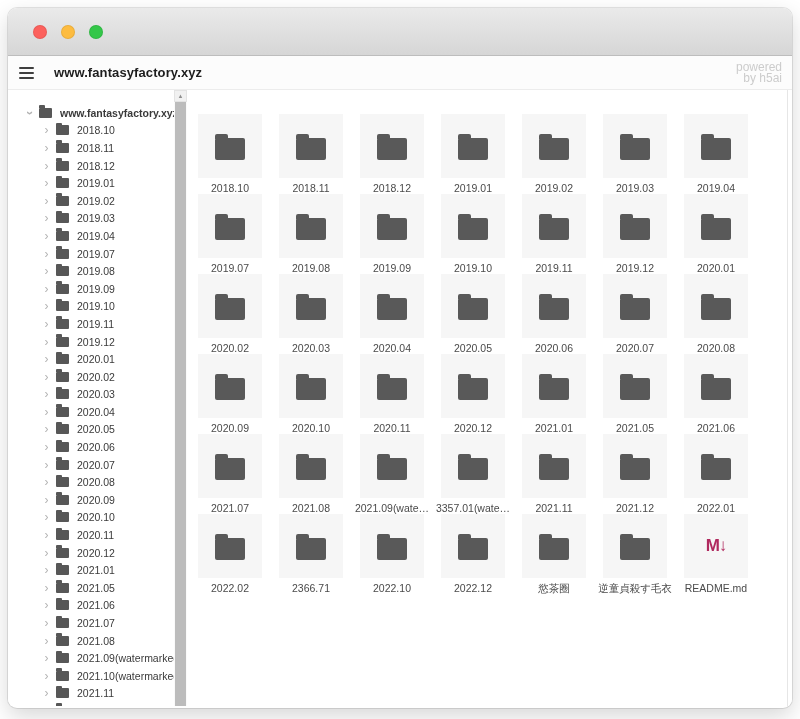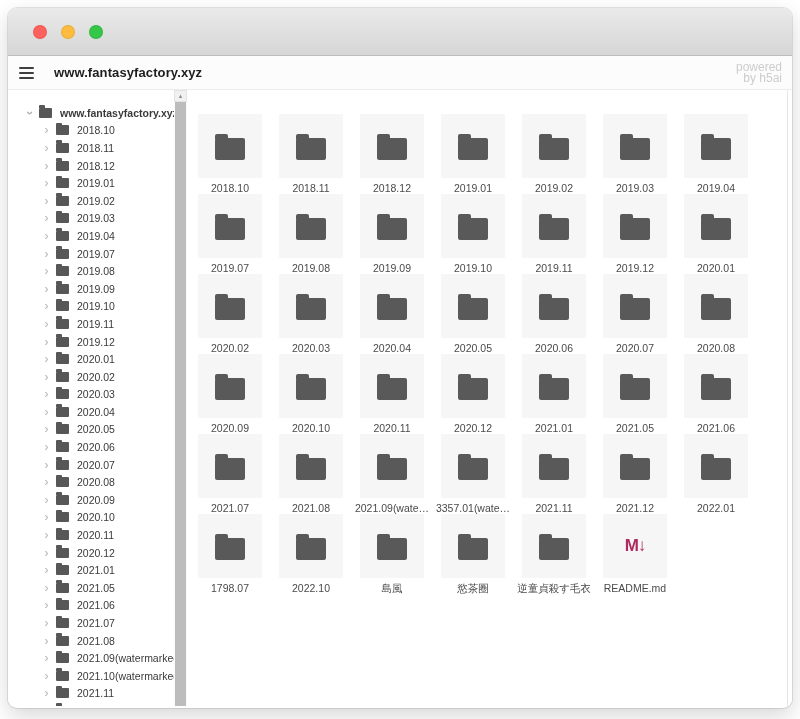--- a/index.html
+++ b/index.html
@@ -482,6 +482,12 @@
             <div class="tile">
               <div class="folder-icon"></div>
             </div>
+            <div class="cell-label">2022.02</div>
+          </div>
+          <div class="cell">
+            <div class="tile">
+              <div class="folder-icon"></div>
+            </div>
             <div class="cell-label">1798.07</div>
           </div>
           <div class="cell">

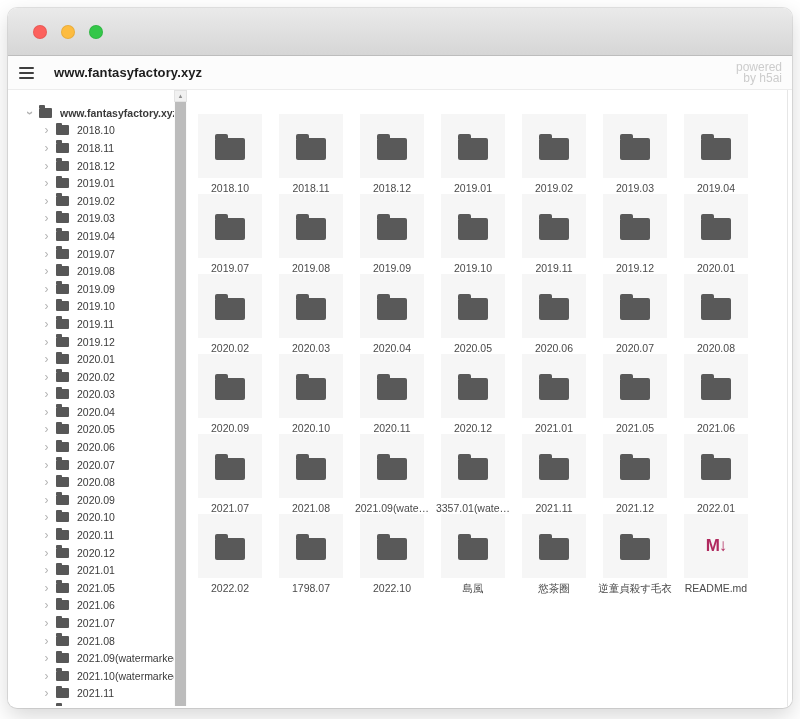--- a/index.html
+++ b/index.html
@@ -488,7 +488,7 @@
             <div class="tile">
               <div class="folder-icon"></div>
             </div>
-            <div class="cell-label">1798.07</div>
+            <div class="cell-label">2366.71</div>
           </div>
           <div class="cell">
             <div class="tile">

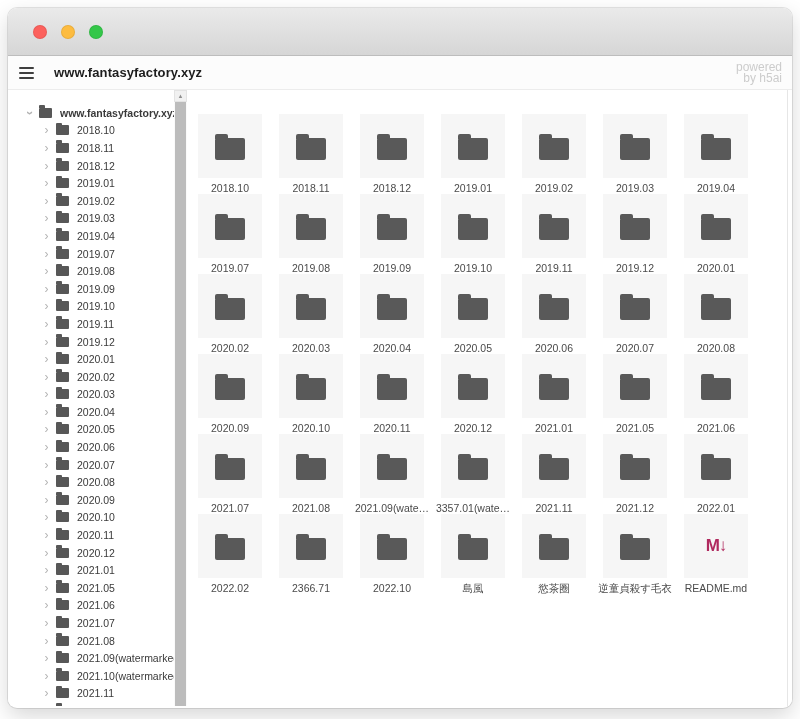--- a/index.html
+++ b/index.html
@@ -500,6 +500,12 @@
             <div class="tile">
               <div class="folder-icon"></div>
             </div>
+            <div class="cell-label">2022.12</div>
+          </div>
+          <div class="cell">
+            <div class="tile">
+              <div class="folder-icon"></div>
+            </div>
             <div class="cell-label">島風</div>
           </div>
           <div class="cell">

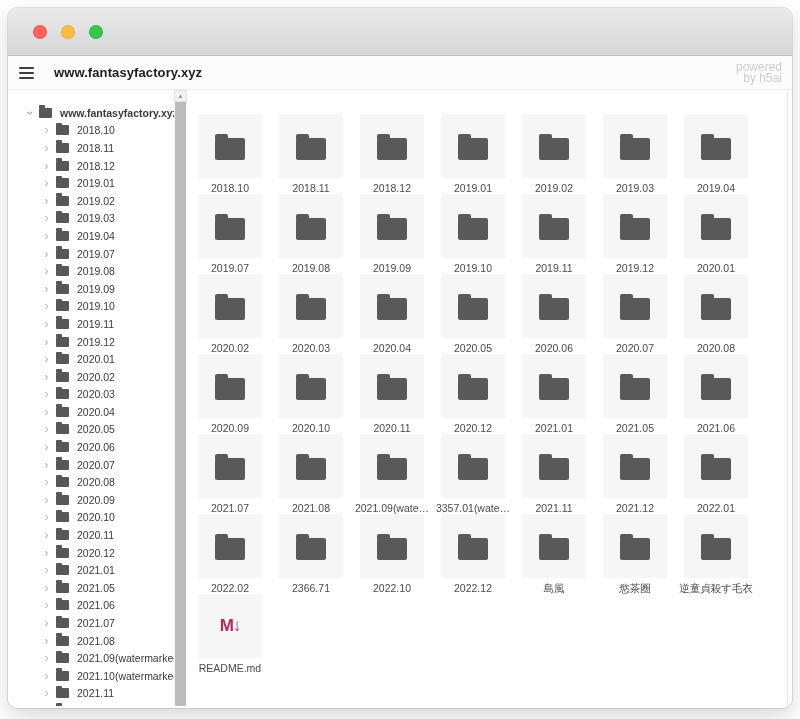--- a/index.html
+++ b/index.html
@@ -506,12 +506,6 @@
             <div class="tile">
               <div class="folder-icon"></div>
             </div>
-            <div class="cell-label">島風</div>
-          </div>
-          <div class="cell">
-            <div class="tile">
-              <div class="folder-icon"></div>
-            </div>
             <div class="cell-label">慾茶圈</div>
           </div>
           <div class="cell">

